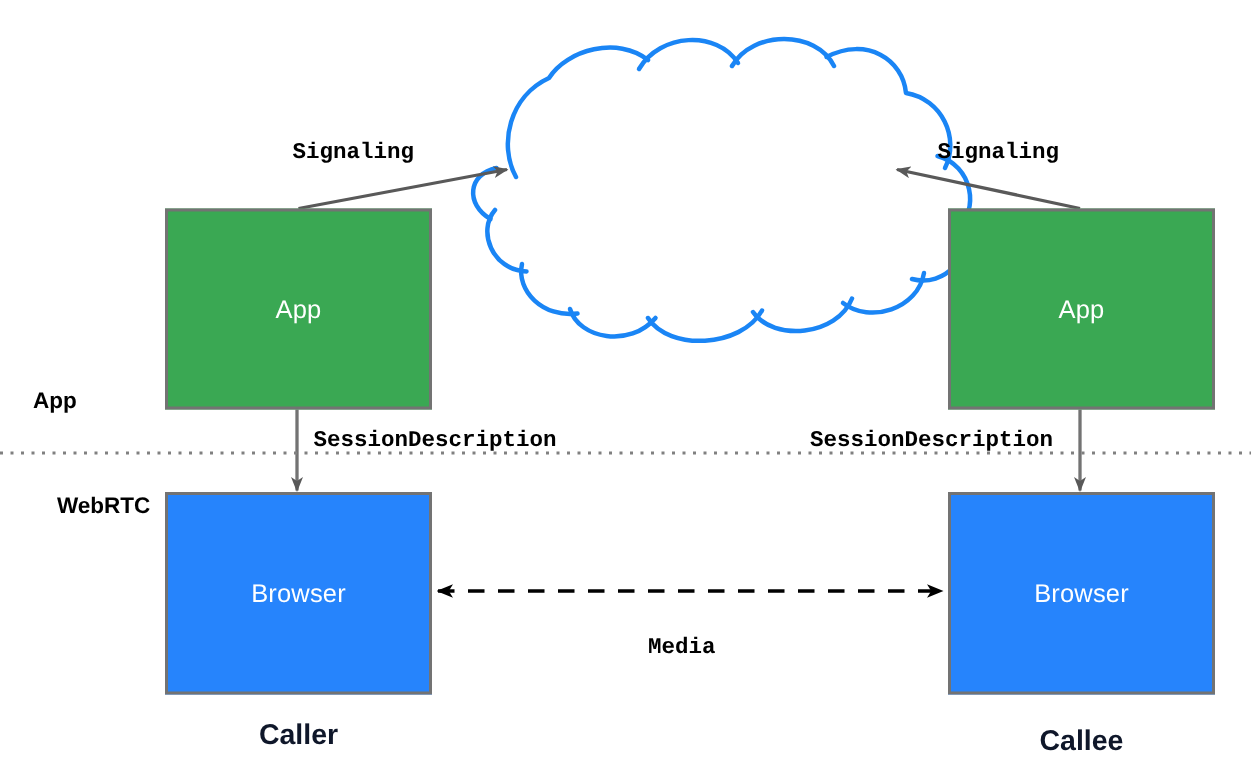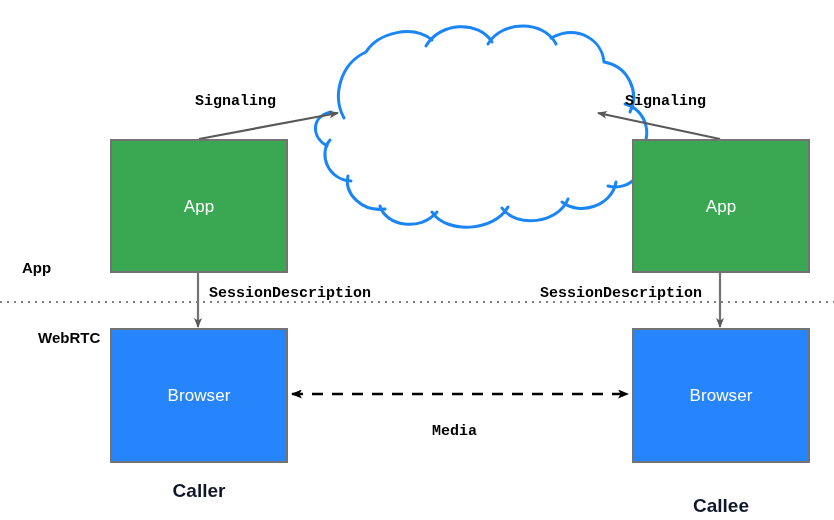--- a/index.html
+++ b/index.html
@@ -92,7 +92,7 @@
     font-family: "Liberation Sans", "DejaVu Sans", sans-serif;
   }
   #role-caption-caller { left: 110px; top: 481px; width: 178px; }
-  #role-caption-callee { left: 632px; top: 496px; width: 178px; }
+  #role-caption-callee { left: 632px; top: 485px; width: 178px; }
 </style>
 </head>
 <body>

